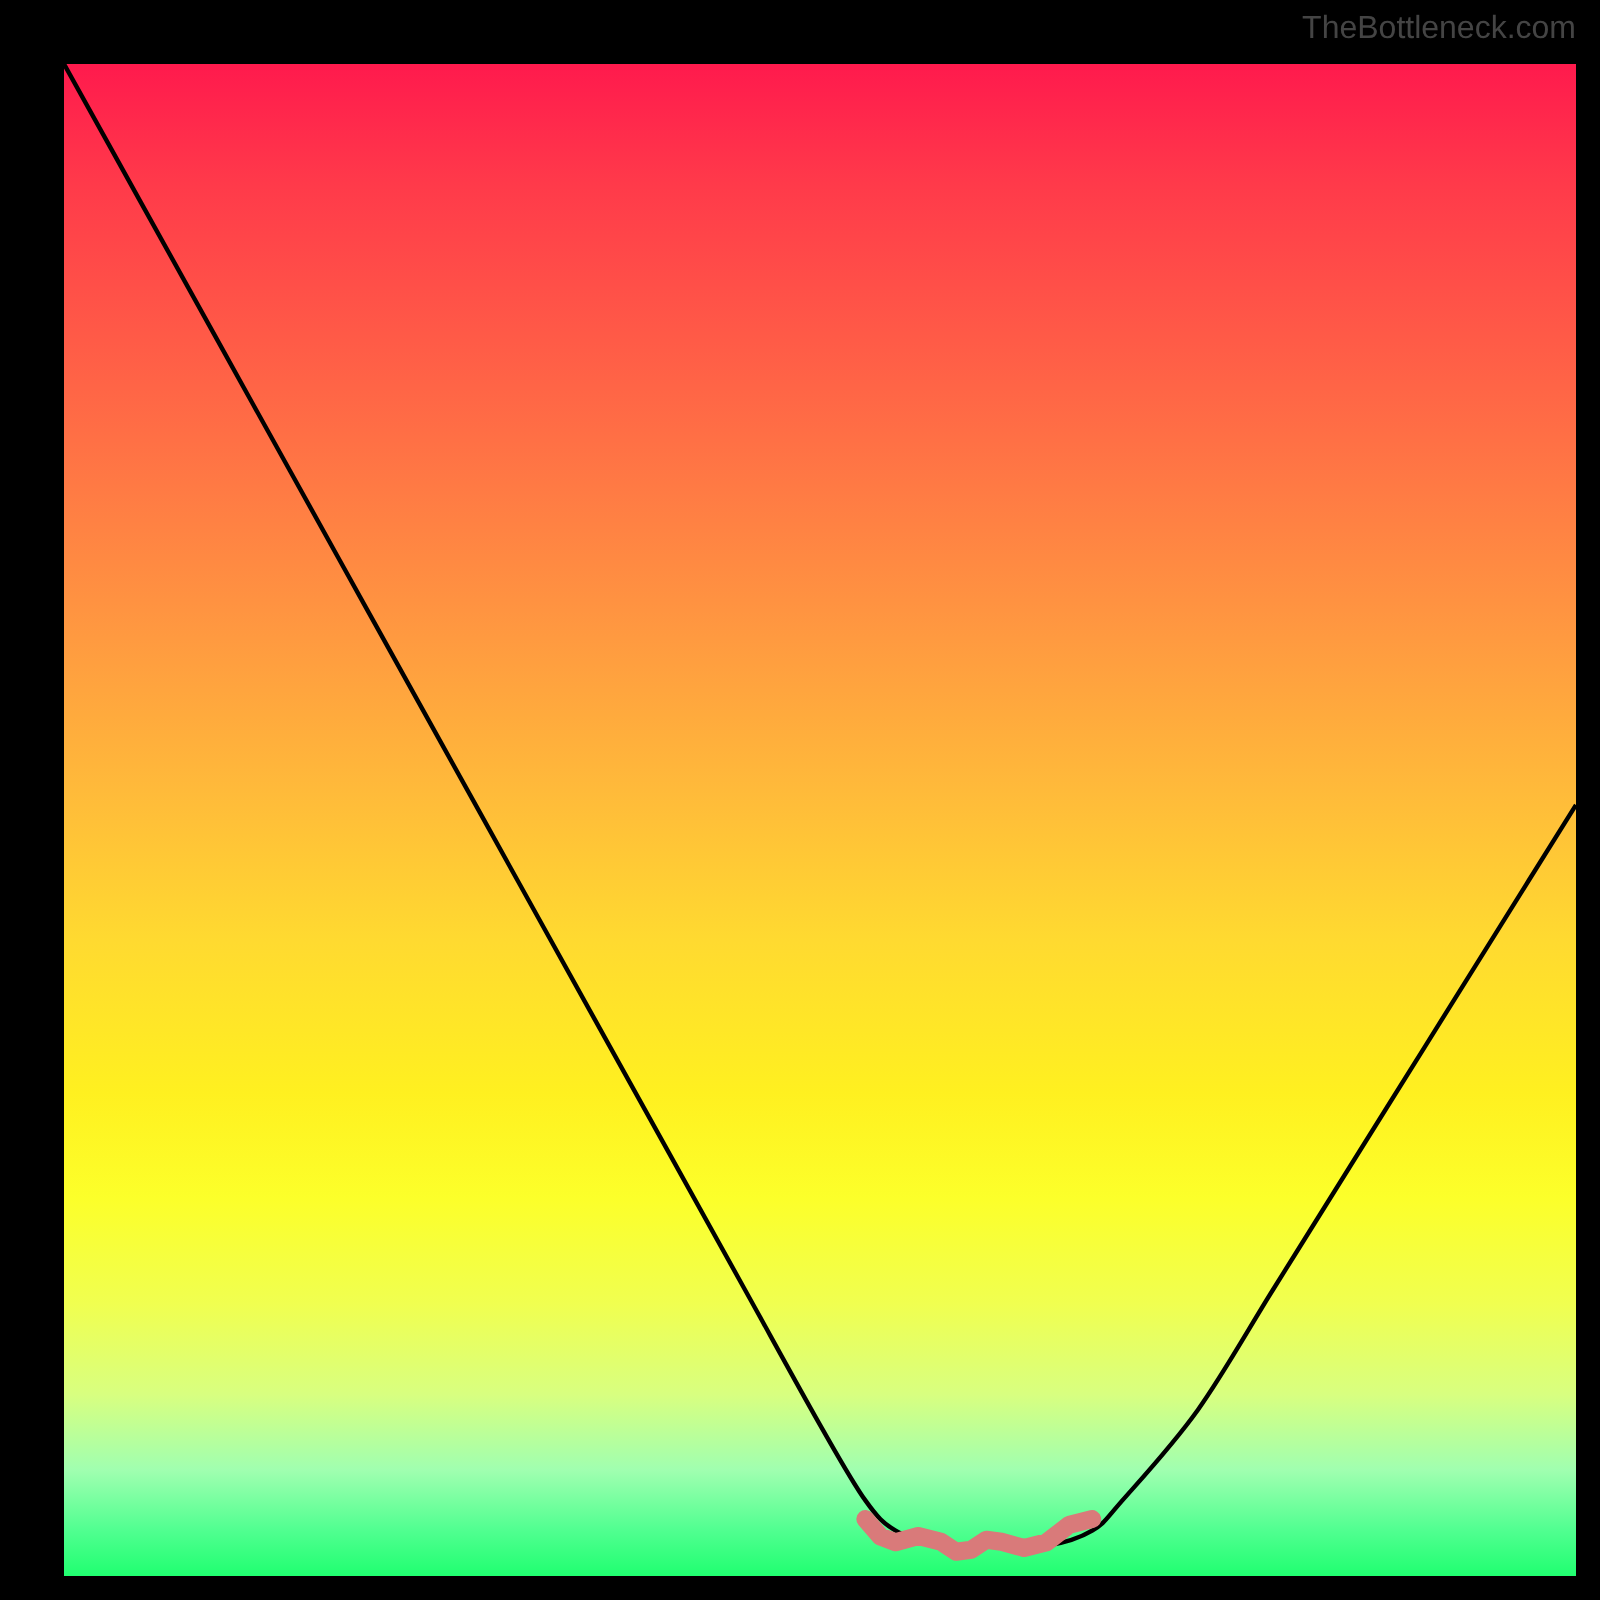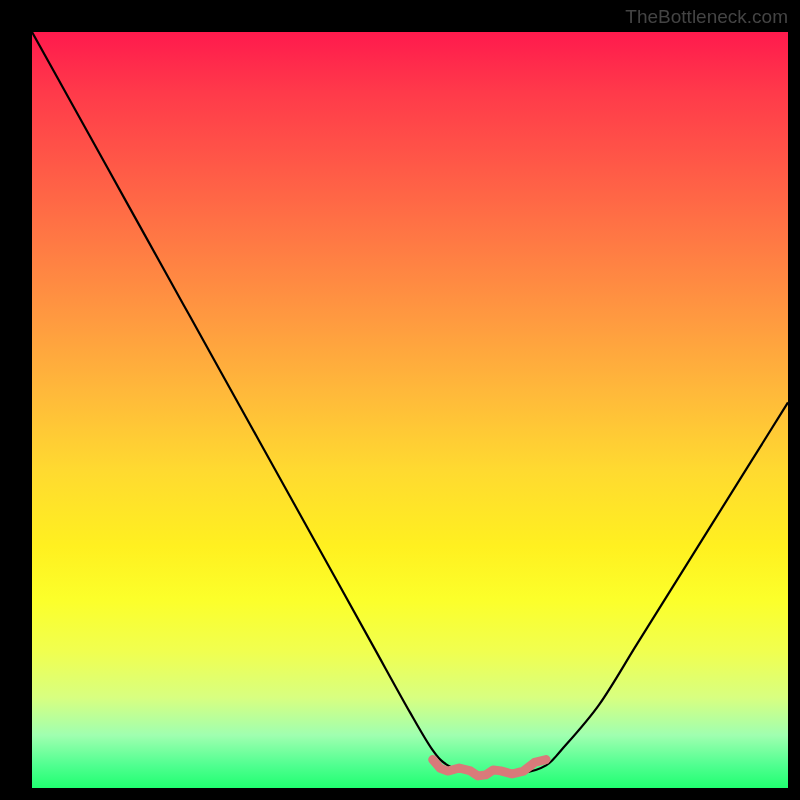--- a/index.html
+++ b/index.html
@@ -16,7 +16,7 @@
     top: 6px;
     right: 12px;
     color: #444;
-    font-size: 19px;
+    font-size: 16px;
     font-weight: 500;
     z-index: 10;
   }

